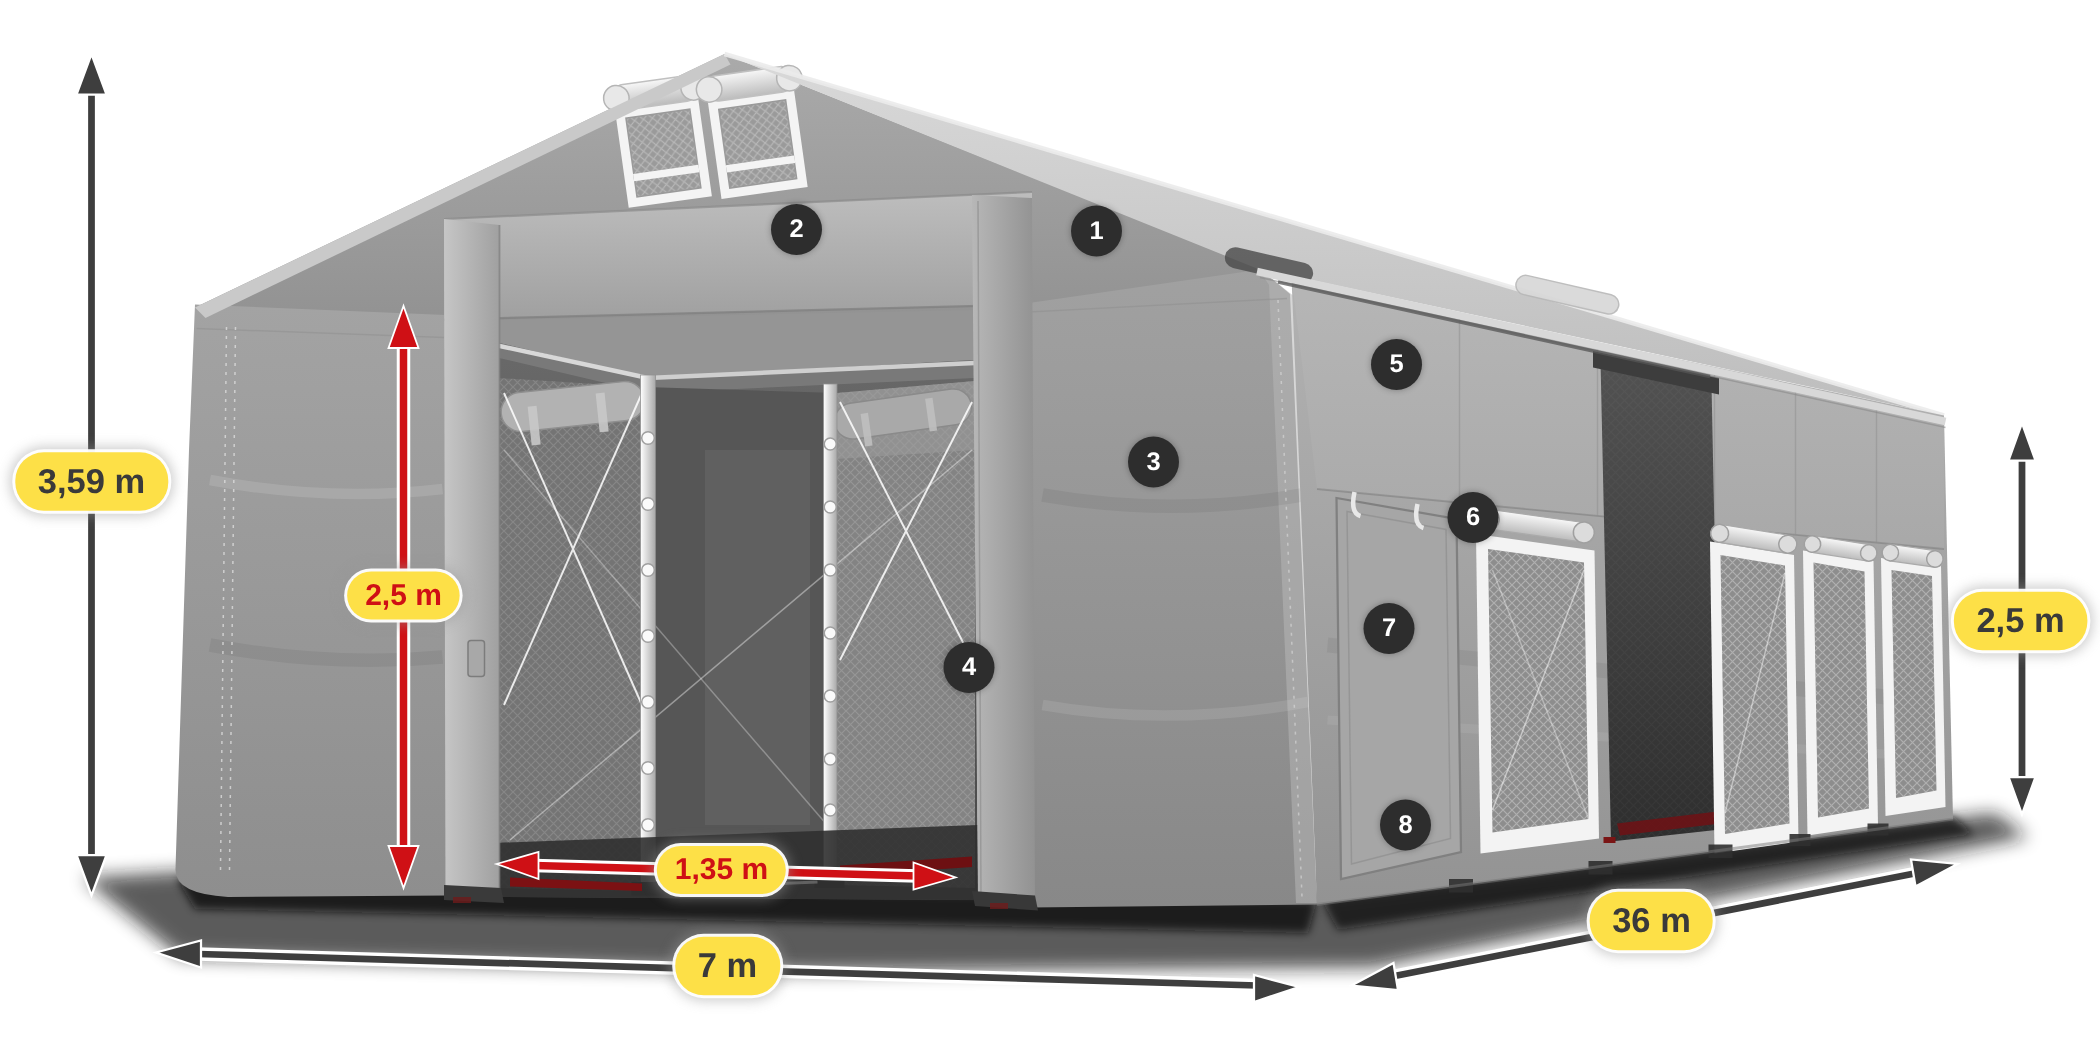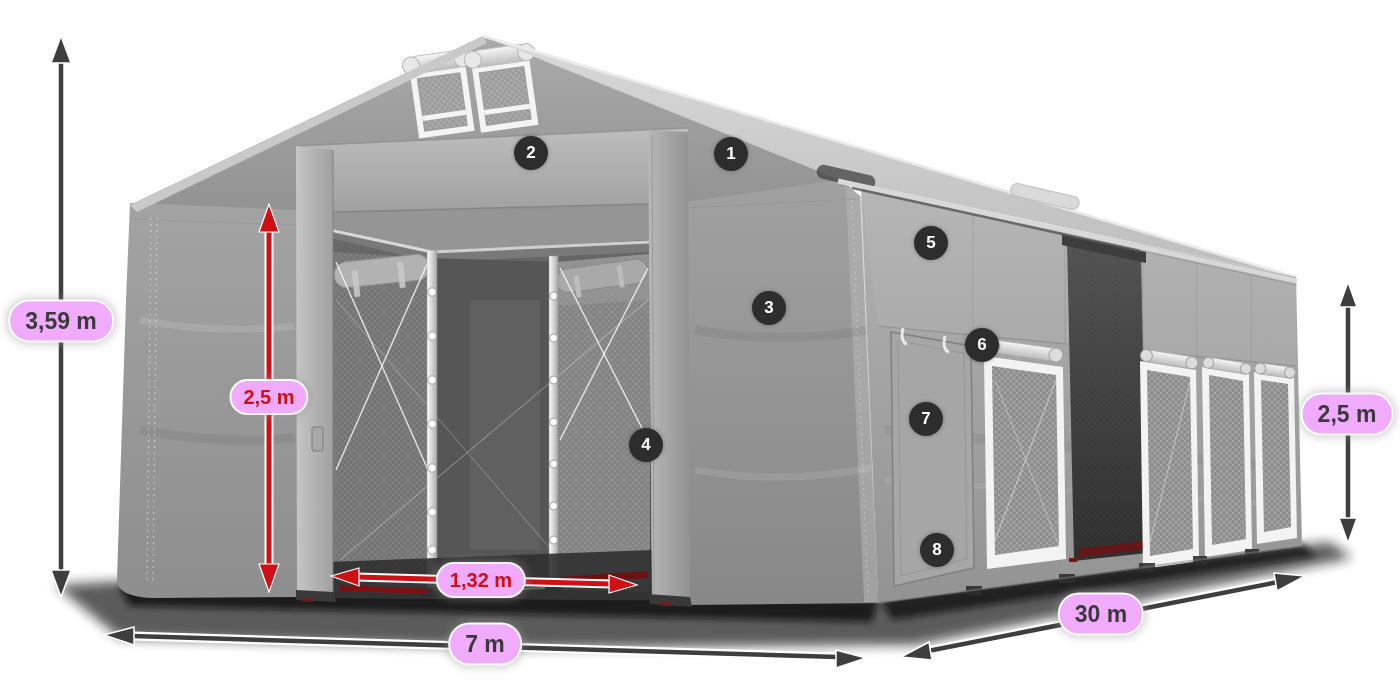--- a/index.html
+++ b/index.html
@@ -6,7 +6,7 @@
   .stage{position:relative;width:1400px;height:700px;background:#ffffff;overflow:hidden;
          font-family:"Liberation Sans",sans-serif;}
   .stage svg{position:absolute;left:0;top:0;}
-  .pill{position:absolute;transform:translate(-50%,-50%);background:#f0abfc;border-radius:19px;
+  .pill{position:absolute;transform:translate(-50%,-50%);background:#fde047;border-radius:19px;
         font-weight:bold;color:#3a3a3a;font-size:23px;line-height:1;padding:8px 15px;
         box-shadow:0 0 0 2px rgba(255,255,255,.95),0 0 8px 4px rgba(150,150,150,.45);
         white-space:nowrap;z-index:30;}

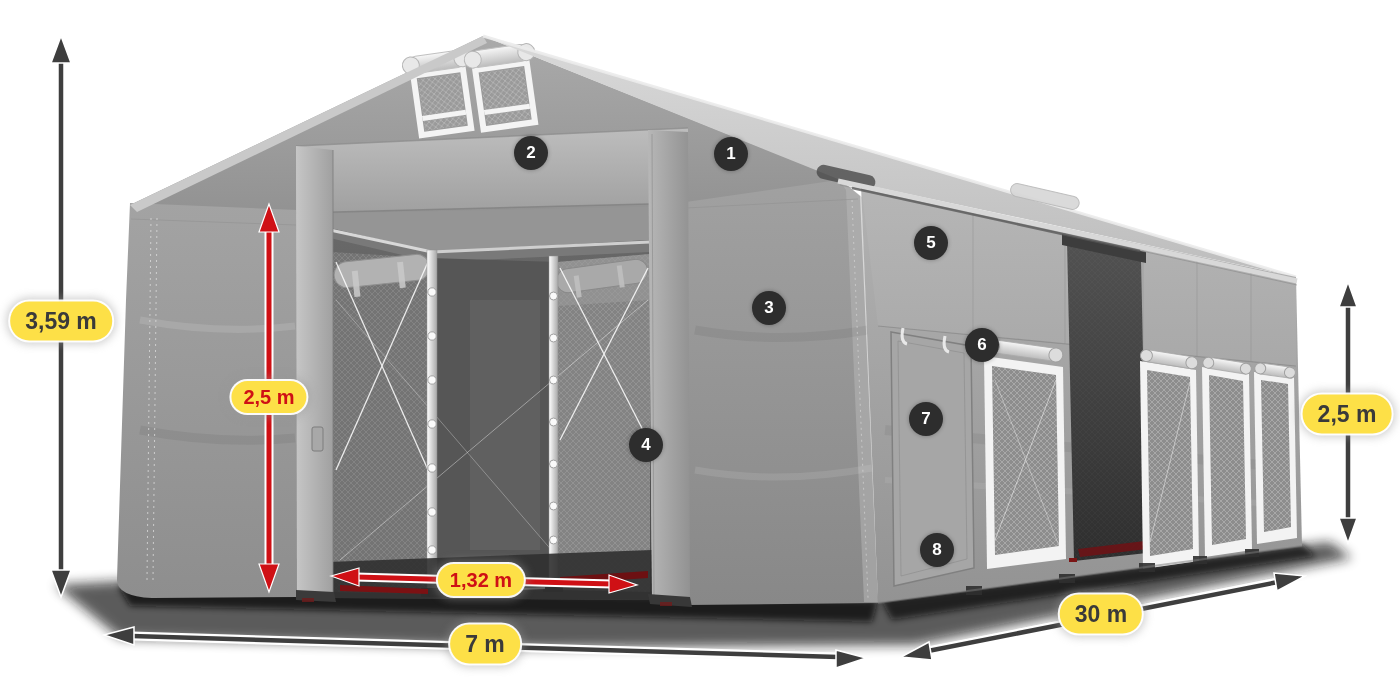--- a/index.html
+++ b/index.html
@@ -354,7 +354,7 @@
 
 <div class="pill" style="left:61px;top:321px;">3,59 m</div>
 <div class="pill red" style="left:269px;top:397px;">2,5 m</div>
-<div class="pill red" style="left:481px;top:580px;">1,32 m</div>
+<div class="pill red" style="left:481px;top:580px;">1,35 m</div>
 <div class="pill" style="left:485px;top:644px;">7 m</div>
 <div class="pill" style="left:1101px;top:614px;">30 m</div>
 <div class="pill" style="left:1347px;top:414px;">2,5 m</div>

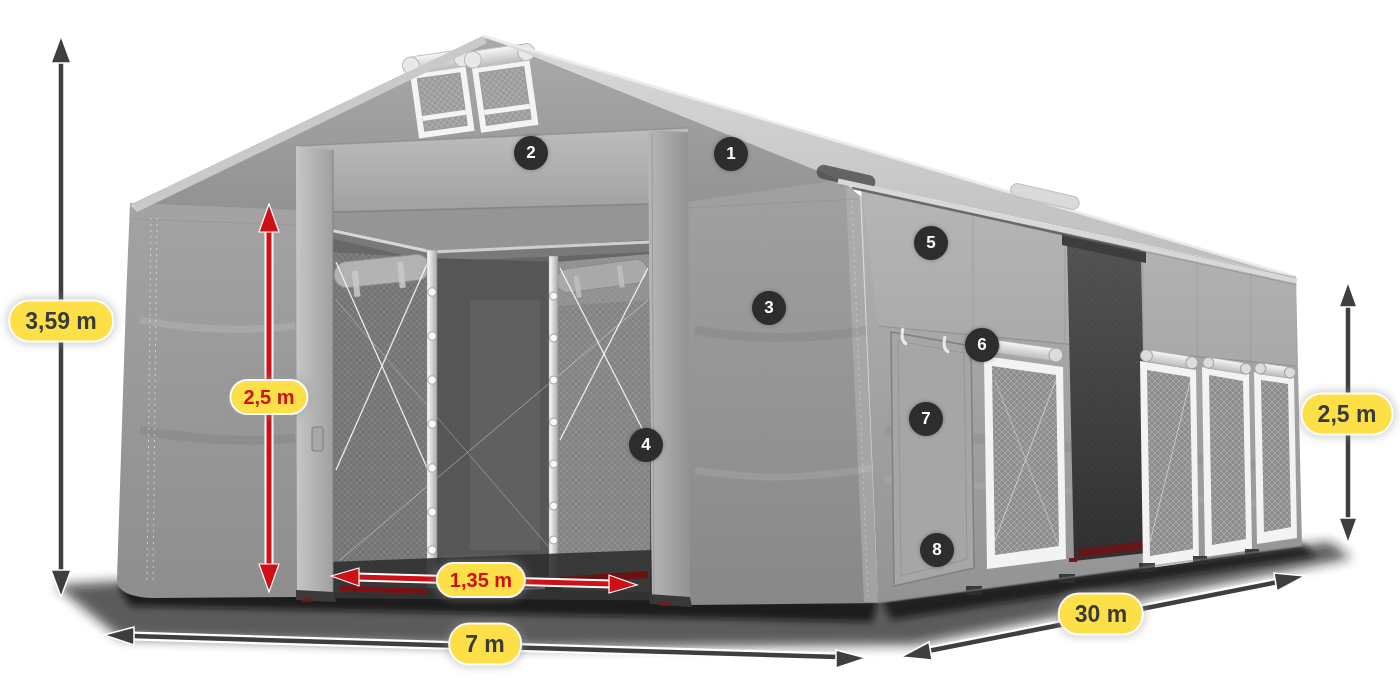--- a/index.html
+++ b/index.html
@@ -356,7 +356,7 @@
 <div class="pill red" style="left:269px;top:397px;">2,5 m</div>
 <div class="pill red" style="left:481px;top:580px;">1,35 m</div>
 <div class="pill" style="left:485px;top:644px;">7 m</div>
-<div class="pill" style="left:1101px;top:614px;">30 m</div>
+<div class="pill" style="left:1101px;top:614px;">36 m</div>
 <div class="pill" style="left:1347px;top:414px;">2,5 m</div>
 
 <div class="marker" style="left:731px;top:154px;">1</div>

